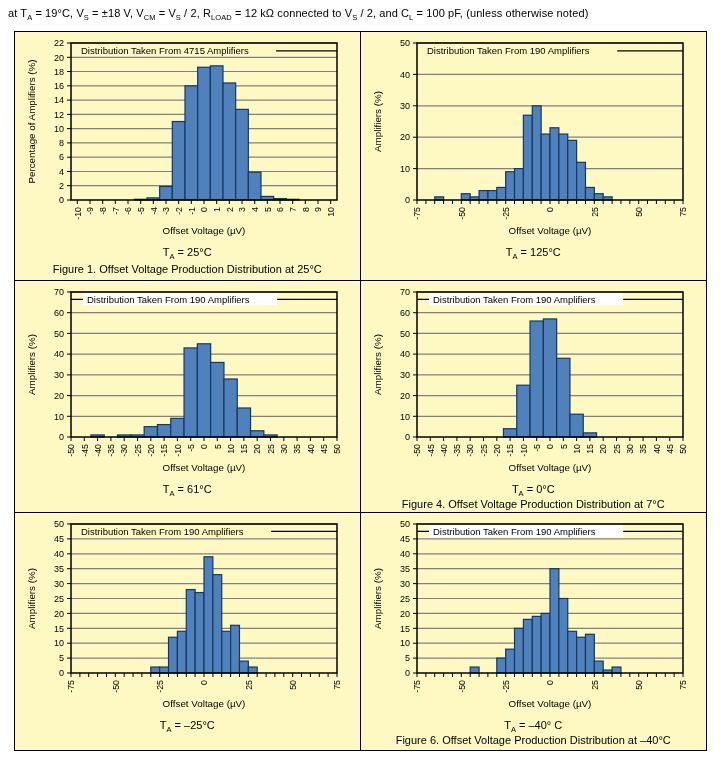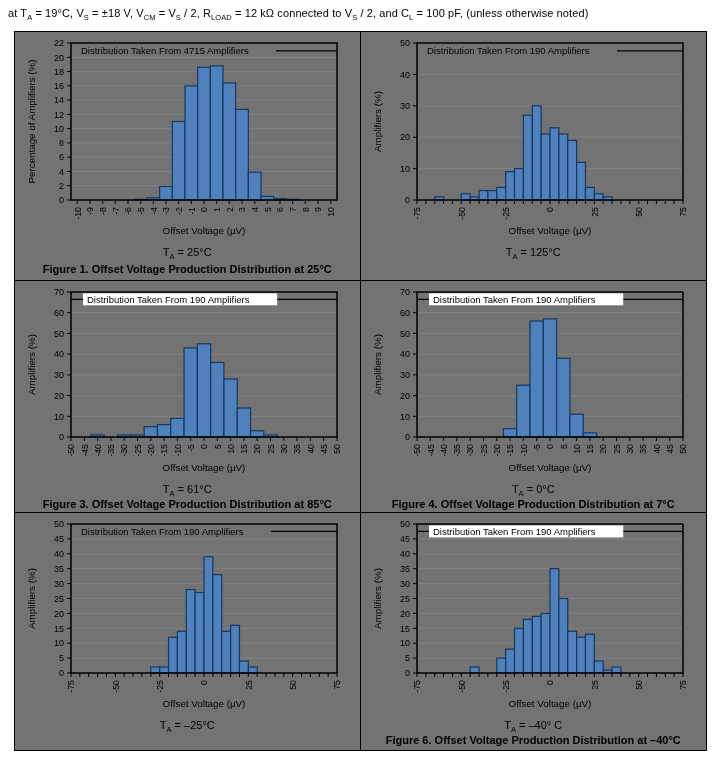--- a/index.html
+++ b/index.html
@@ -18,7 +18,7 @@
     display: grid;
     grid-template-columns: 1fr 1fr;
     grid-template-rows: 248px 232px 238px;
-    background: #737373;
+    background: #fef9c3;
   }
   .cell {
     display: flex; flex-direction: column; align-items: center;

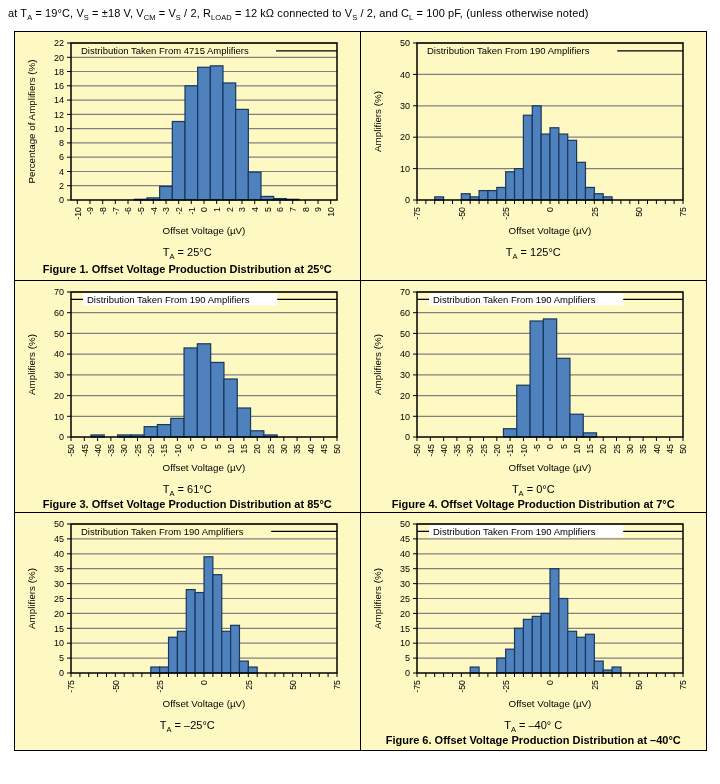--- a/index.html
+++ b/index.html
@@ -29,7 +29,7 @@
   svg.chart { display: block; flex: 0 0 auto; }
   svg.chart text { font-family: "Liberation Sans", sans-serif; fill: #000; }
   .ta { font-size: 11px; margin-top: 0px; }
-  .caption { font-size: 11px; font-weight: bold; margin-top: auto; margin-bottom: 5px; }
+  .caption { font-size: 11px; font-weight: normal; margin-top: auto; margin-bottom: 5px; }
 </style>
 </head>
 <body>

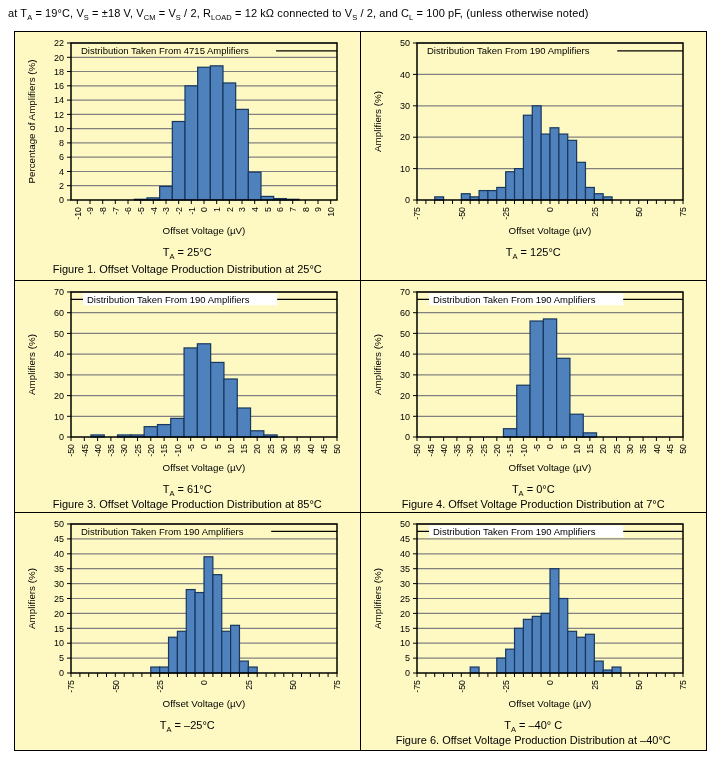--- a/index.html
+++ b/index.html
@@ -312,7 +312,6 @@
         <text transform="rotate(-90 14 79.5)" x="14" y="79.5" font-size="9.8" text-anchor="middle">Amplifiers (%)</text>
       </svg>
     <div class="ta"><span>T</span><sub>A</sub><span> = 61°C</span></div>
-    <div class="caption">Figure 3. Offset Voltage Production Distribution at 85°C</div>
   </div>
 
   <div class="cell">

